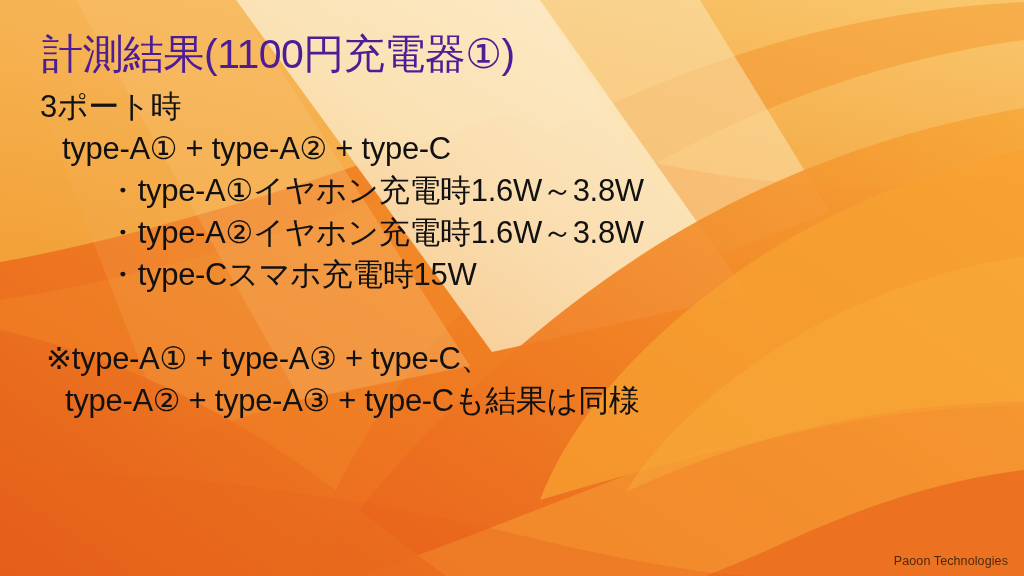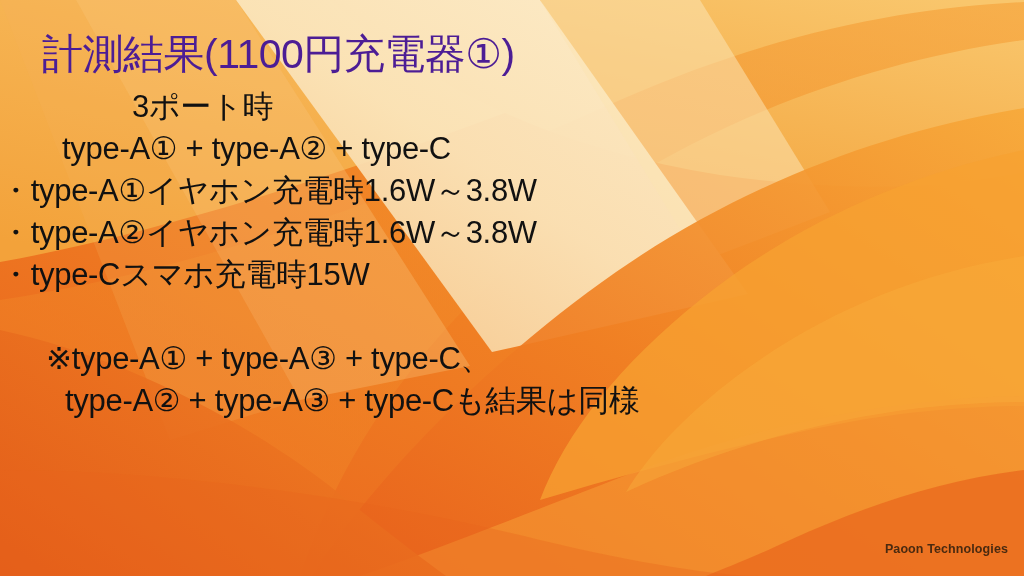--- a/index.html
+++ b/index.html
@@ -54,7 +54,7 @@
     white-space: nowrap;
     letter-spacing: -0.3px;
   }
-  .ind-1 { padding-left: 92px; margin-left: 40px; }
+  .ind-1 { padding-left: 40px; }
   .ind-2 { padding-left: 62px; }
   .ind-3 { }
   .ind-4 { padding-left: 46px; }

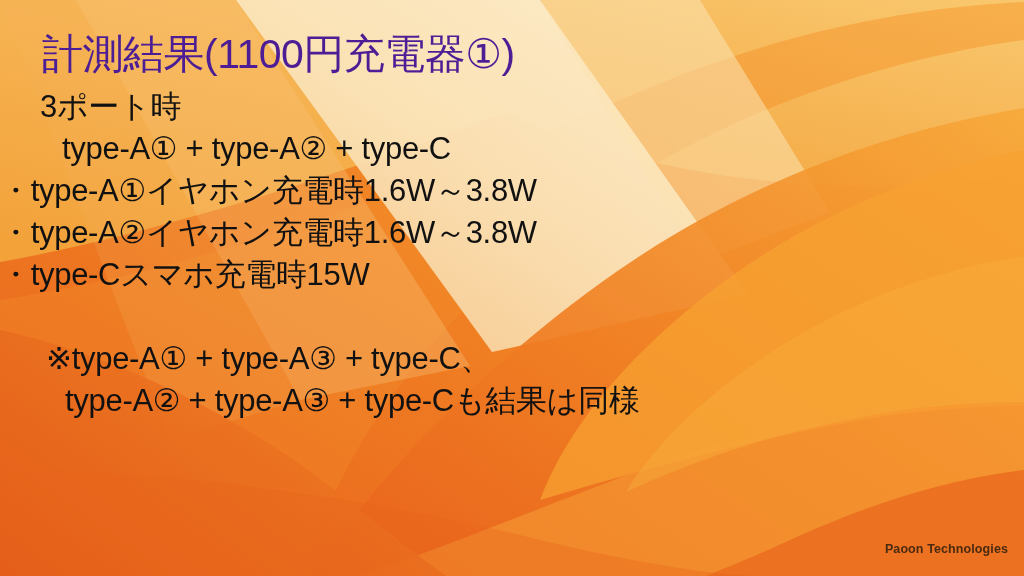--- a/index.html
+++ b/index.html
@@ -56,7 +56,7 @@
   }
   .ind-1 { padding-left: 40px; }
   .ind-2 { padding-left: 62px; }
-  .ind-3 { }
+  .ind-3 { padding-left: 107px; }
   .ind-4 { padding-left: 46px; }
   .ind-5 { padding-left: 65px; }
   .spacer-line {

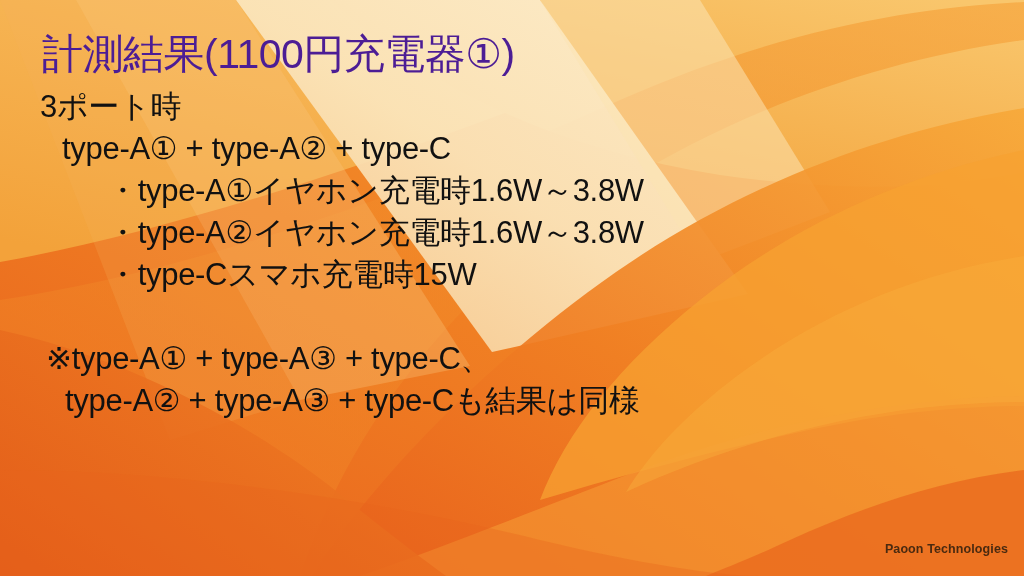--- a/index.html
+++ b/index.html
@@ -65,9 +65,9 @@
   .footer-note {
     position: absolute;
     right: 16px;
-    bottom: 20px;
+    bottom: 8px;
     font-size: 12.5px;
-    font-weight: 700;
+    font-weight: 400;
     color: #4a2a10;
     letter-spacing: 0.1px;
     white-space: nowrap;

